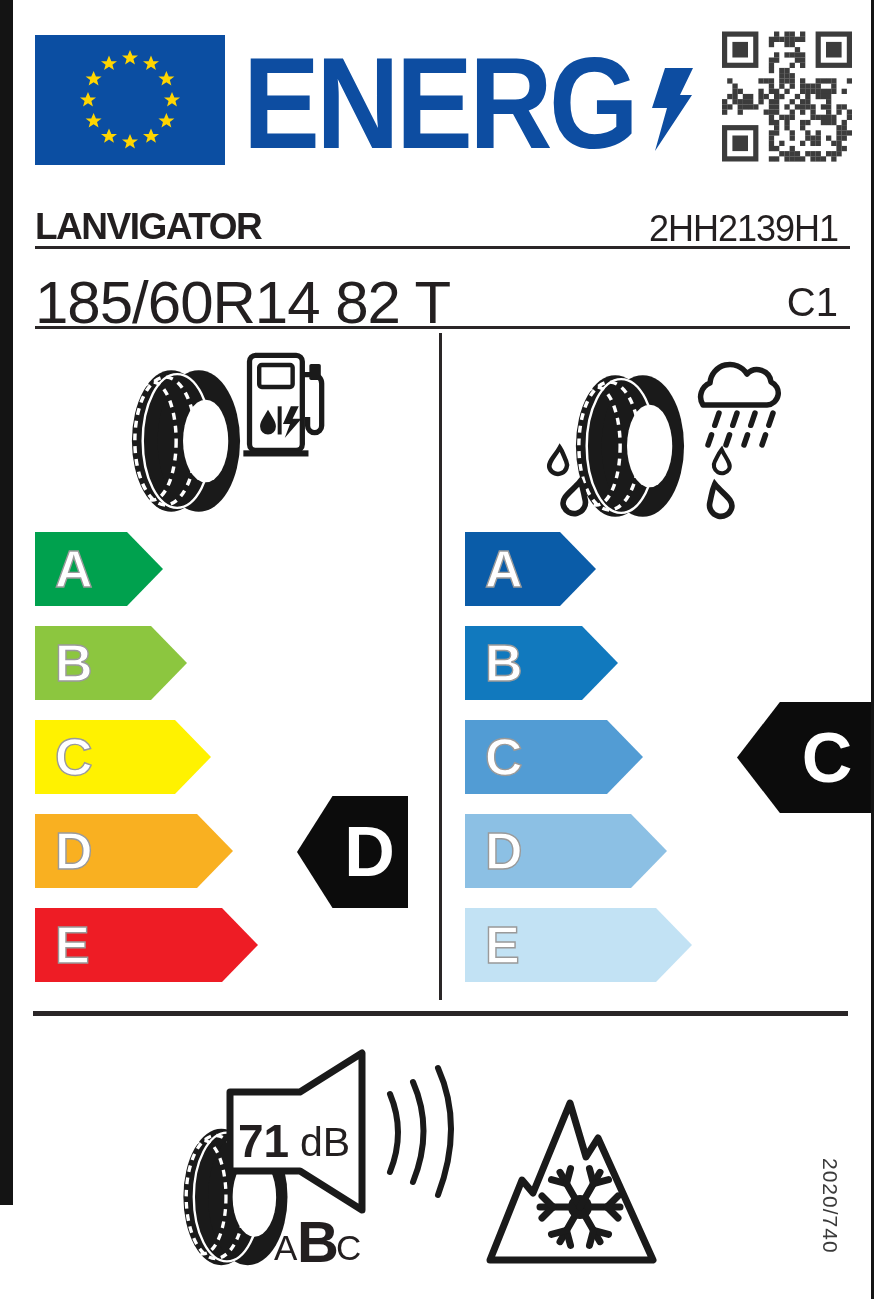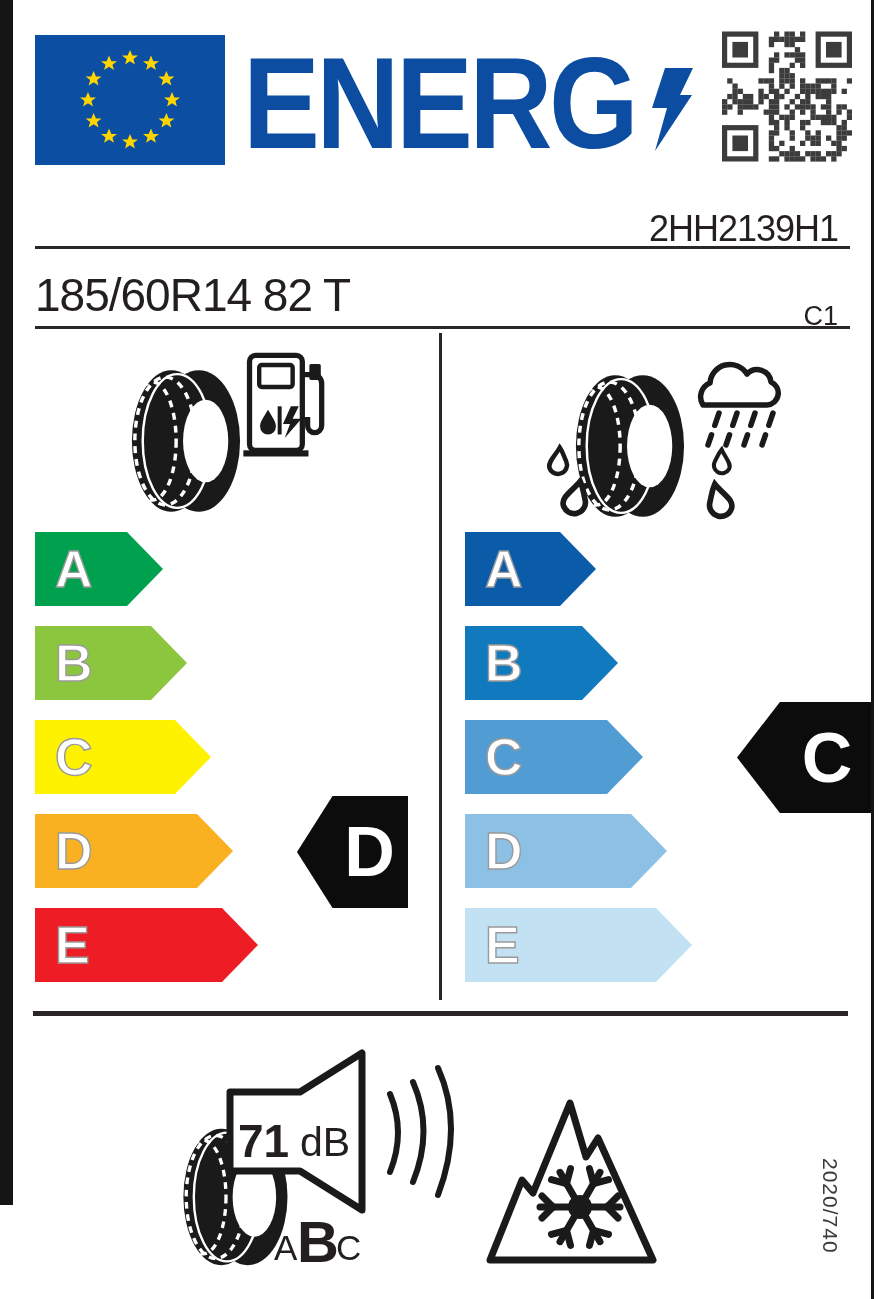--- a/index.html
+++ b/index.html
@@ -283,6 +283,7 @@
     </svg>
   </div>
 
+  <div class="abs" id="brand">LANVIGATOR</div>
   <div class="abs" id="article">2HH2139H1</div>
   <div class="abs rule" style="left:35px;top:246px;width:815px;height:3px;"></div>
 

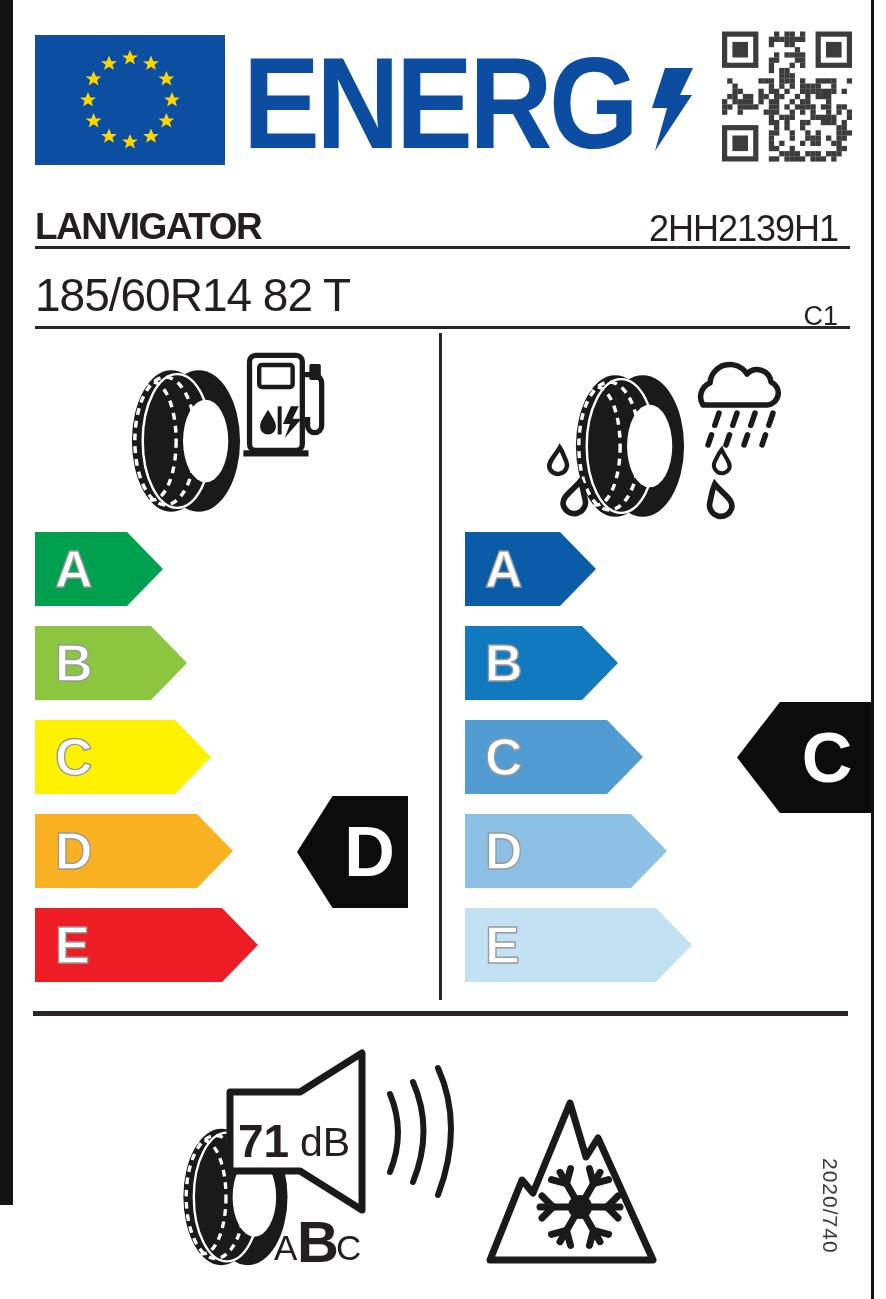--- a/index.html
+++ b/index.html
@@ -11,7 +11,7 @@
   
   #brand{left:35px;top:206px;font-size:37px;font-weight:bold;letter-spacing:-1.5px;}
   #article{right:36px;top:208px;font-size:36px;letter-spacing:-1px;text-align:right;}
-  #size{left:35px;top:268px;font-size:46px;letter-spacing:-1px;}
+  #size{left:35px;top:268px;font-size:60px;letter-spacing:-1px;}
   #tclass{right:36px;top:280px;font-size:27px;margin-top:21px;}
   
   .arrow{position:absolute;height:74px;display:flex;align-items:center;

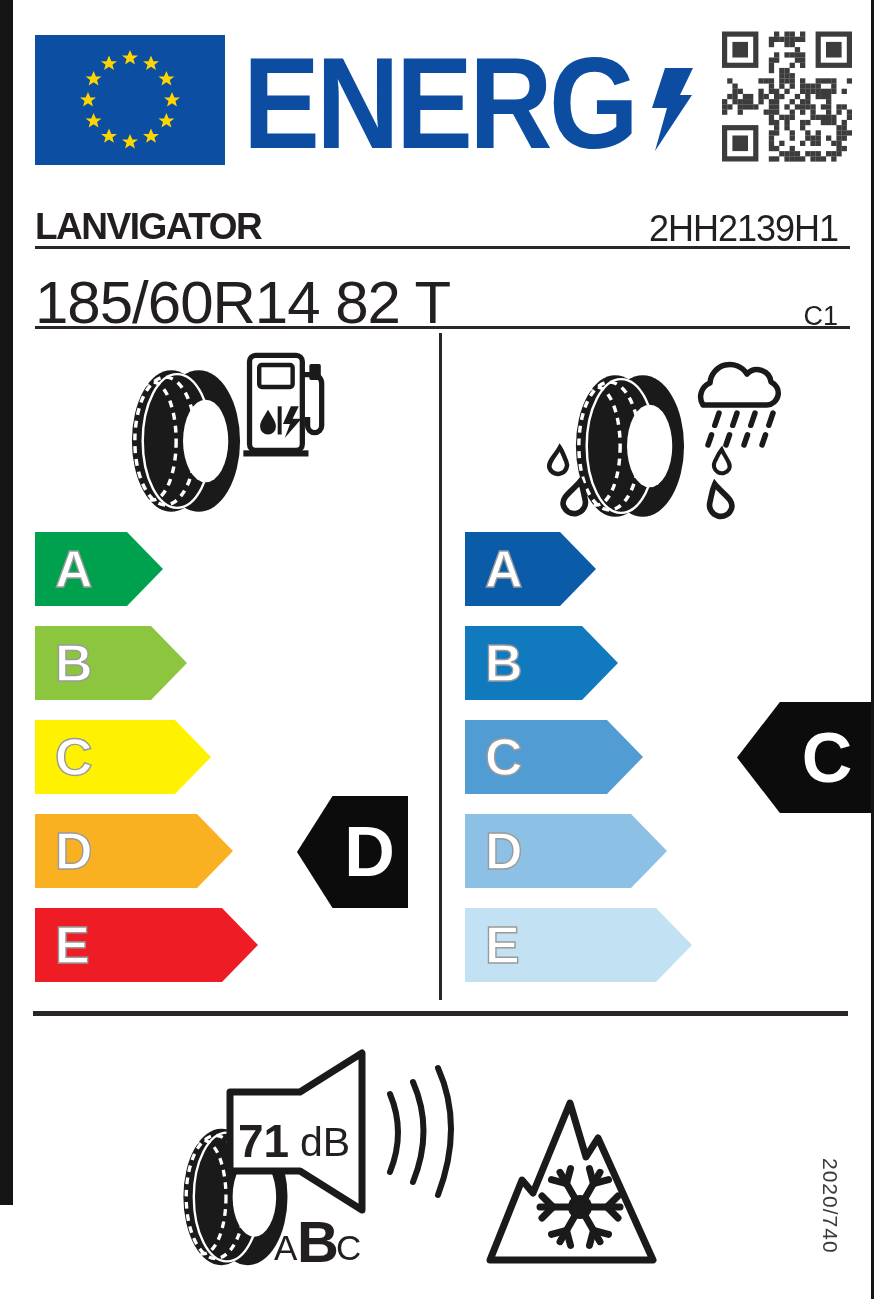--- a/index.html
+++ b/index.html
@@ -12,7 +12,7 @@
   #brand{left:35px;top:206px;font-size:37px;font-weight:bold;letter-spacing:-1.5px;}
   #article{right:36px;top:208px;font-size:36px;letter-spacing:-1px;text-align:right;}
   #size{left:35px;top:268px;font-size:60px;letter-spacing:-1px;}
-  #tclass{right:36px;top:280px;font-size:27px;margin-top:21px;}
+  #tclass{right:36px;top:280px;font-size:40px;}
   
   .arrow{position:absolute;height:74px;display:flex;align-items:center;
          clip-path:polygon(0 0,calc(100% - 36px) 0,100% 50%,calc(100% - 36px) 100%,0 100%);

